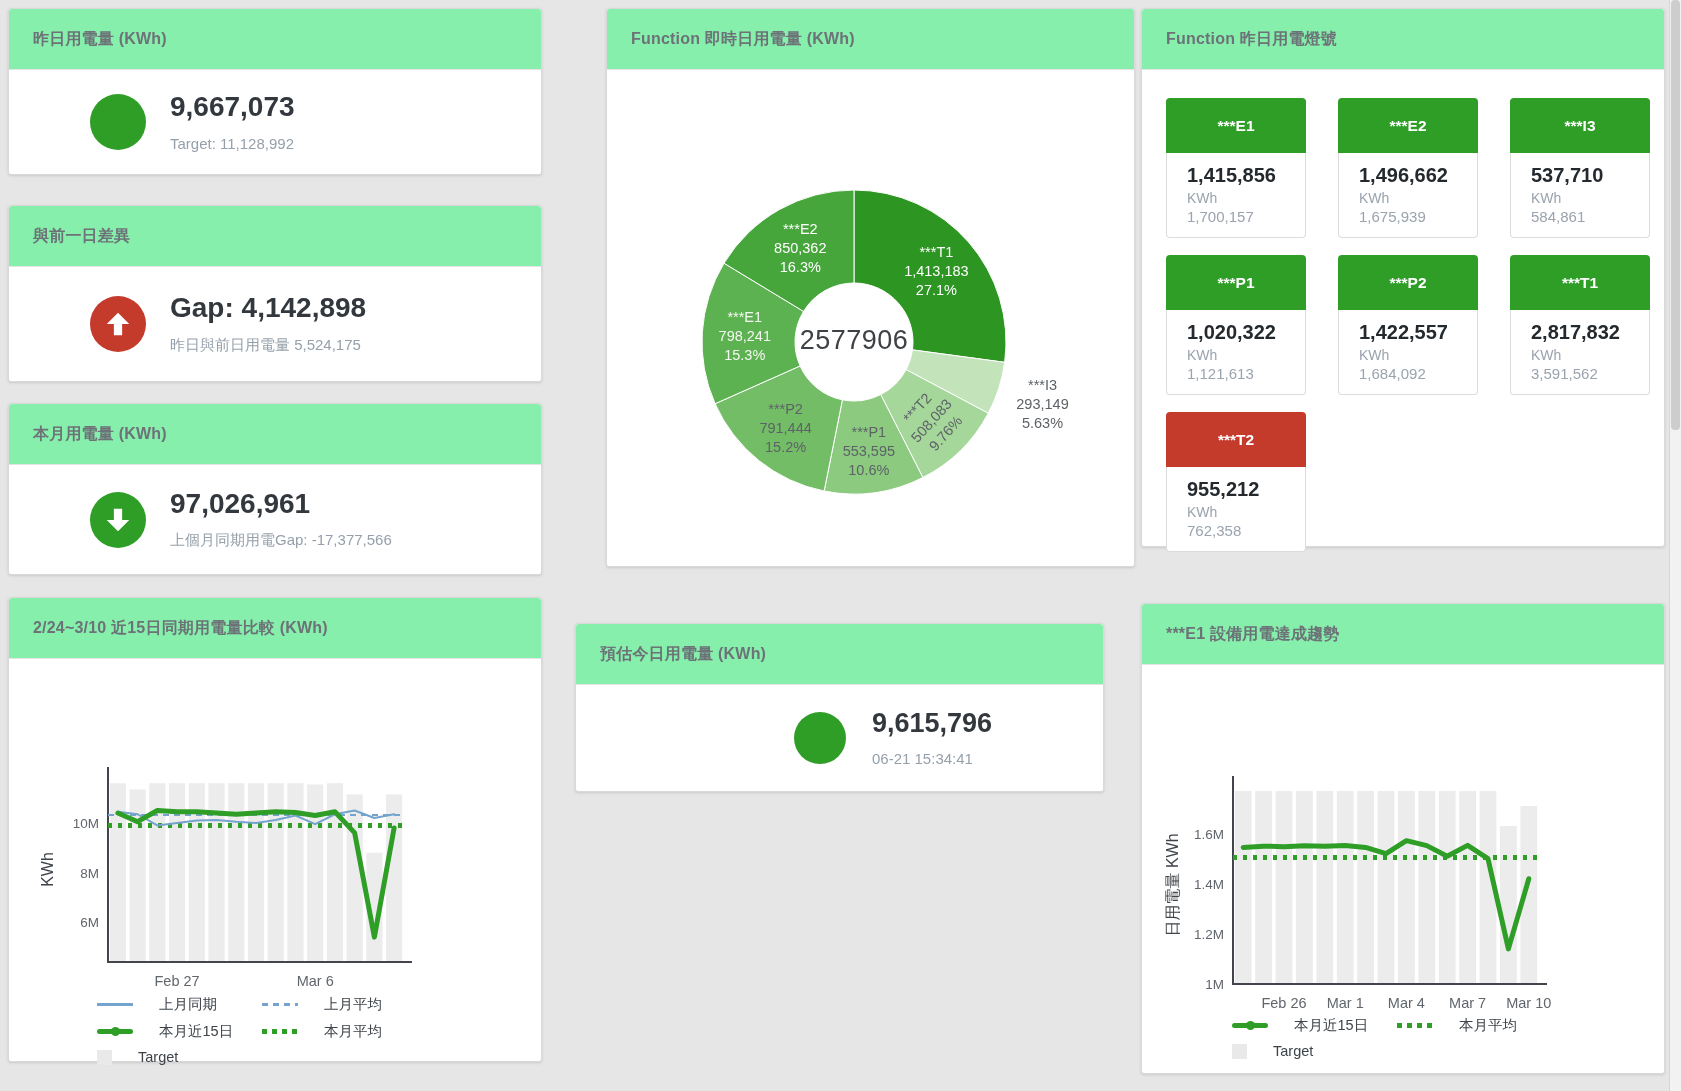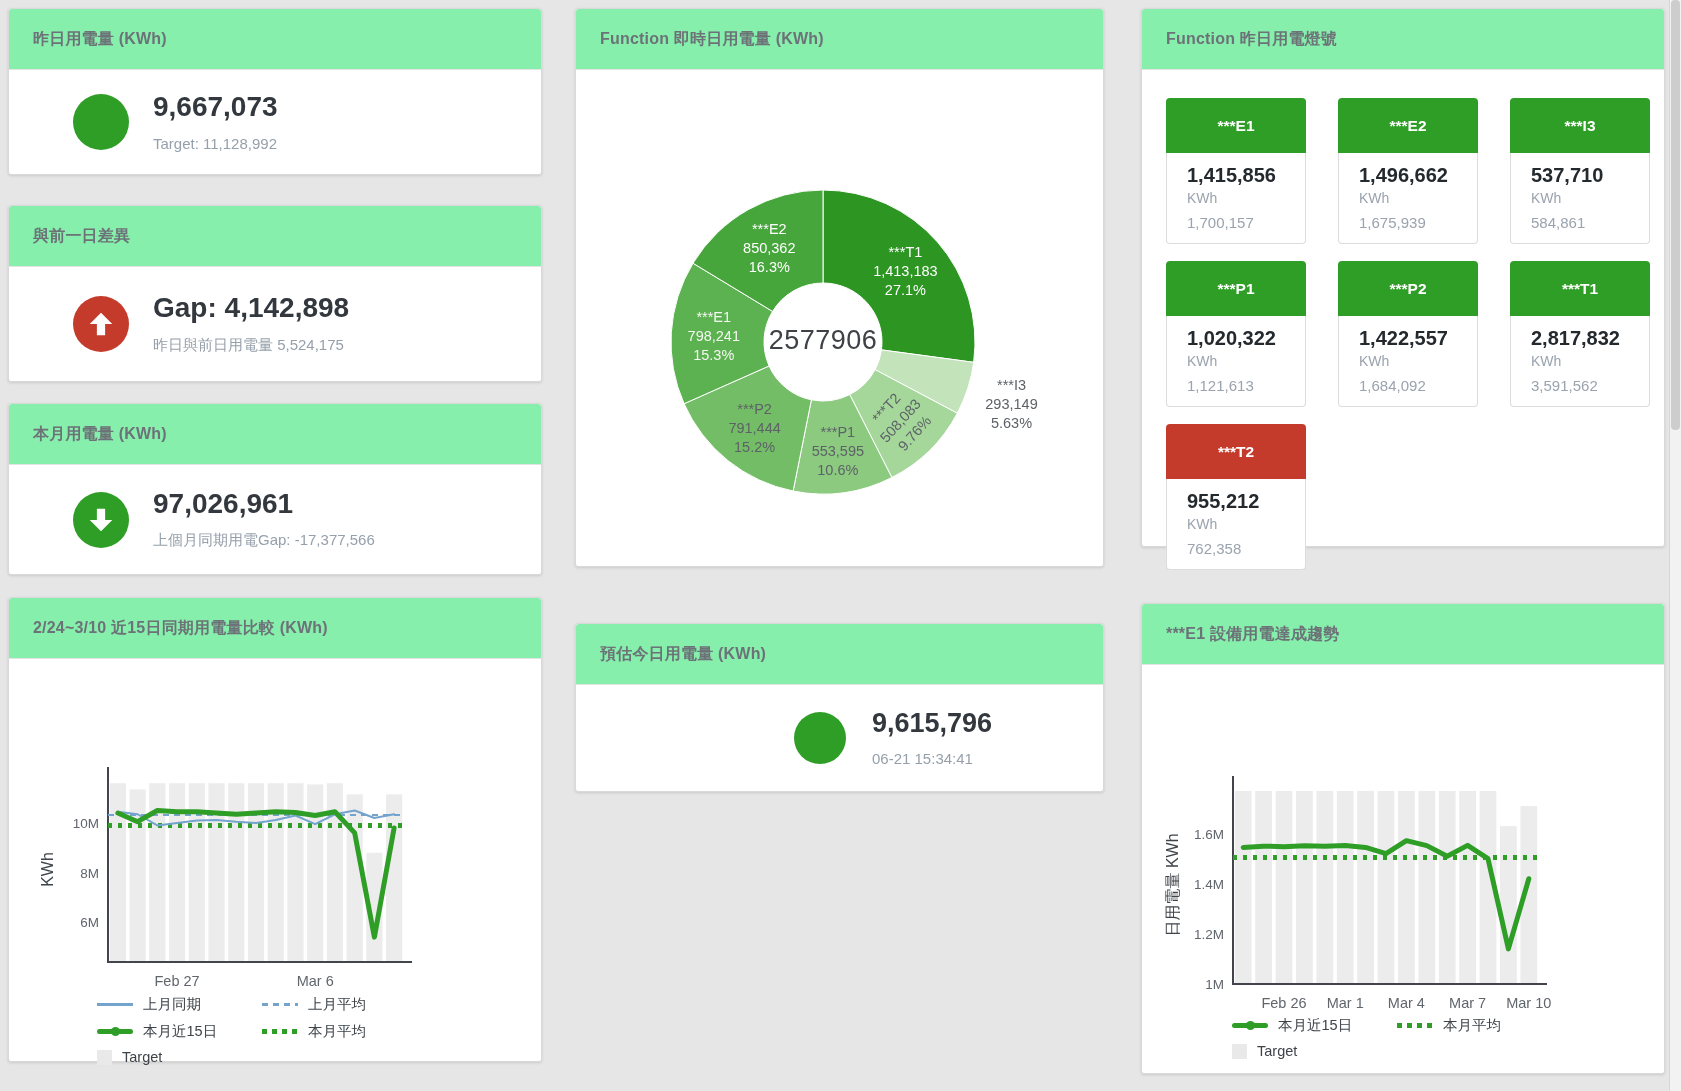--- a/index.html
+++ b/index.html
@@ -155,7 +155,7 @@
   </div>
 </div>
 
-<div class="card" style="left:575px;top:8px;width:527px;height:557px">
+<div class="card" style="left:606px;top:8px;width:527px;height:557px">
   <div class="card-head">
     <span class="card-title">Function 即時日用電量 (KWh)</span>
   </div>

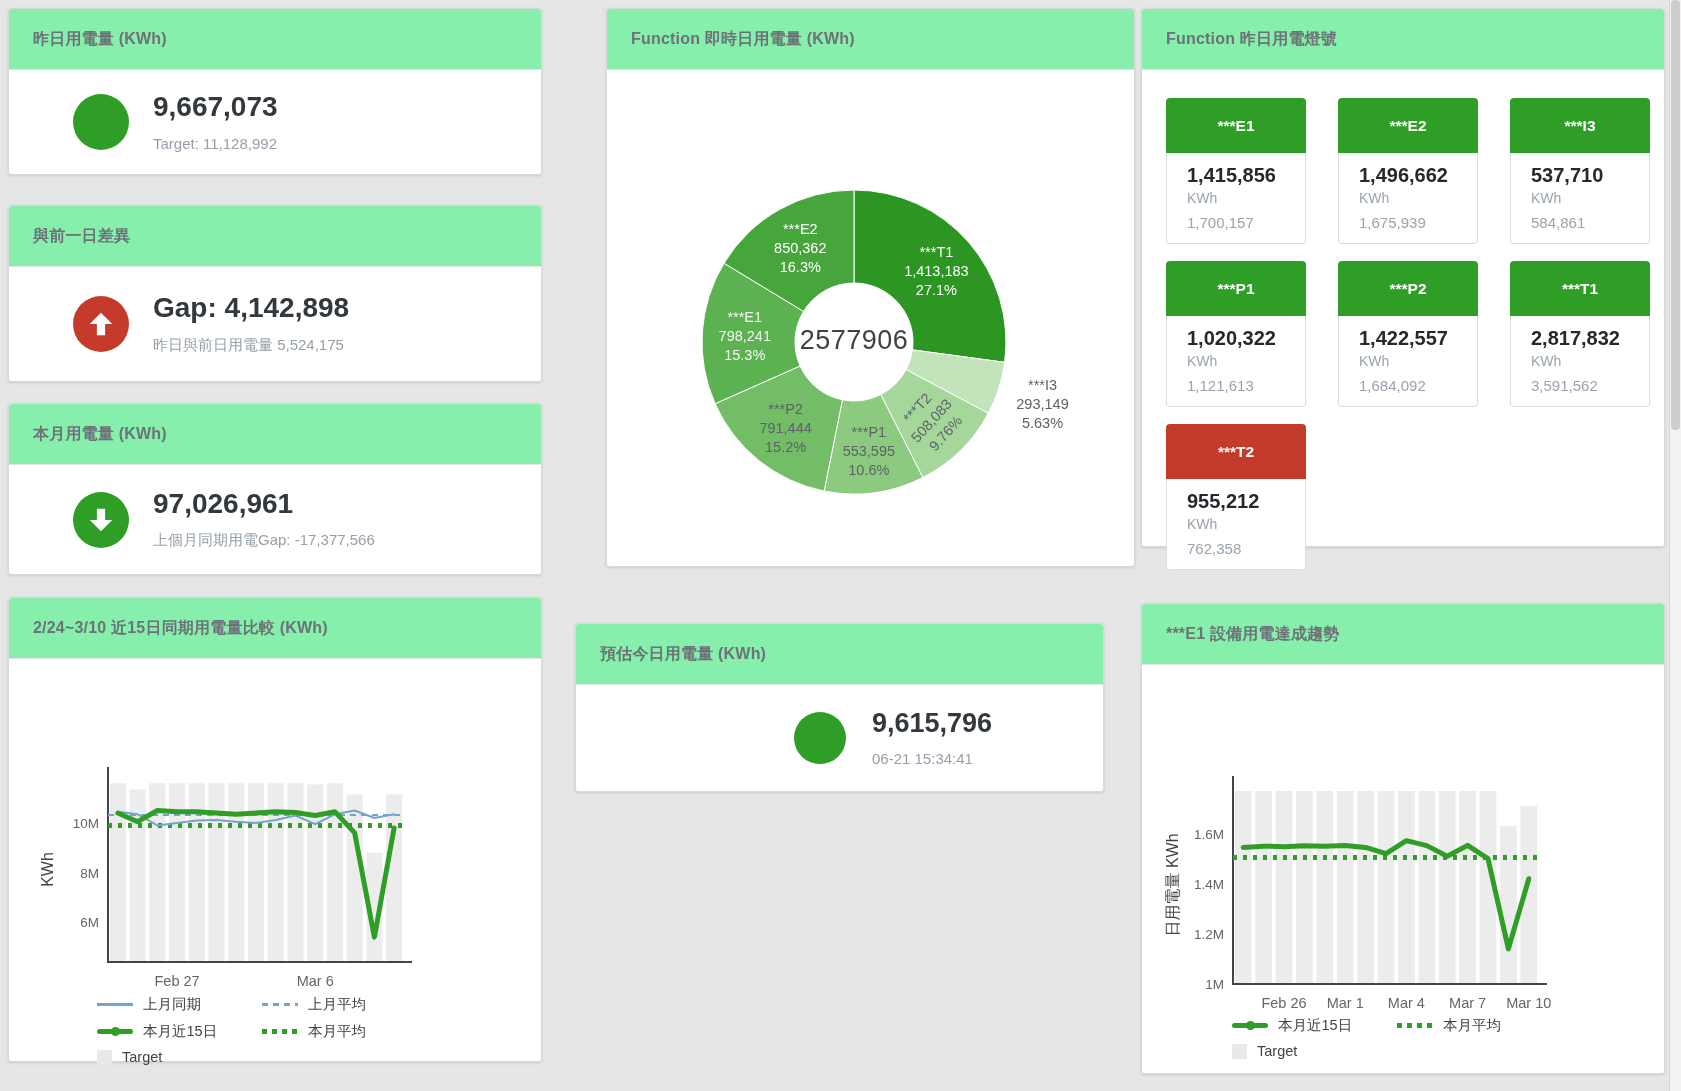--- a/index.html
+++ b/index.html
@@ -18,7 +18,7 @@
     border-radius:3px 3px 0 0;display:flex;align-items:center;padding:0 24px;
   }
   .card-title{font-size:16px;font-weight:700;color:#6c7277;letter-spacing:.2px;white-space:nowrap}
-  .big-body{display:flex;align-items:center;gap:24px;height:calc(100% - 61px);padding-left:64px;box-sizing:border-box}
+  .big-body{display:flex;align-items:center;gap:24px;height:calc(100% - 61px);padding-left:81px;box-sizing:border-box}
   .dot{width:56px;height:56px;border-radius:50%;flex:0 0 auto;display:flex;align-items:center;justify-content:center}
   .dot.small{width:52px;height:52px}
   .bigval{font-size:28px;font-weight:700;color:#33383e;line-height:1.1}

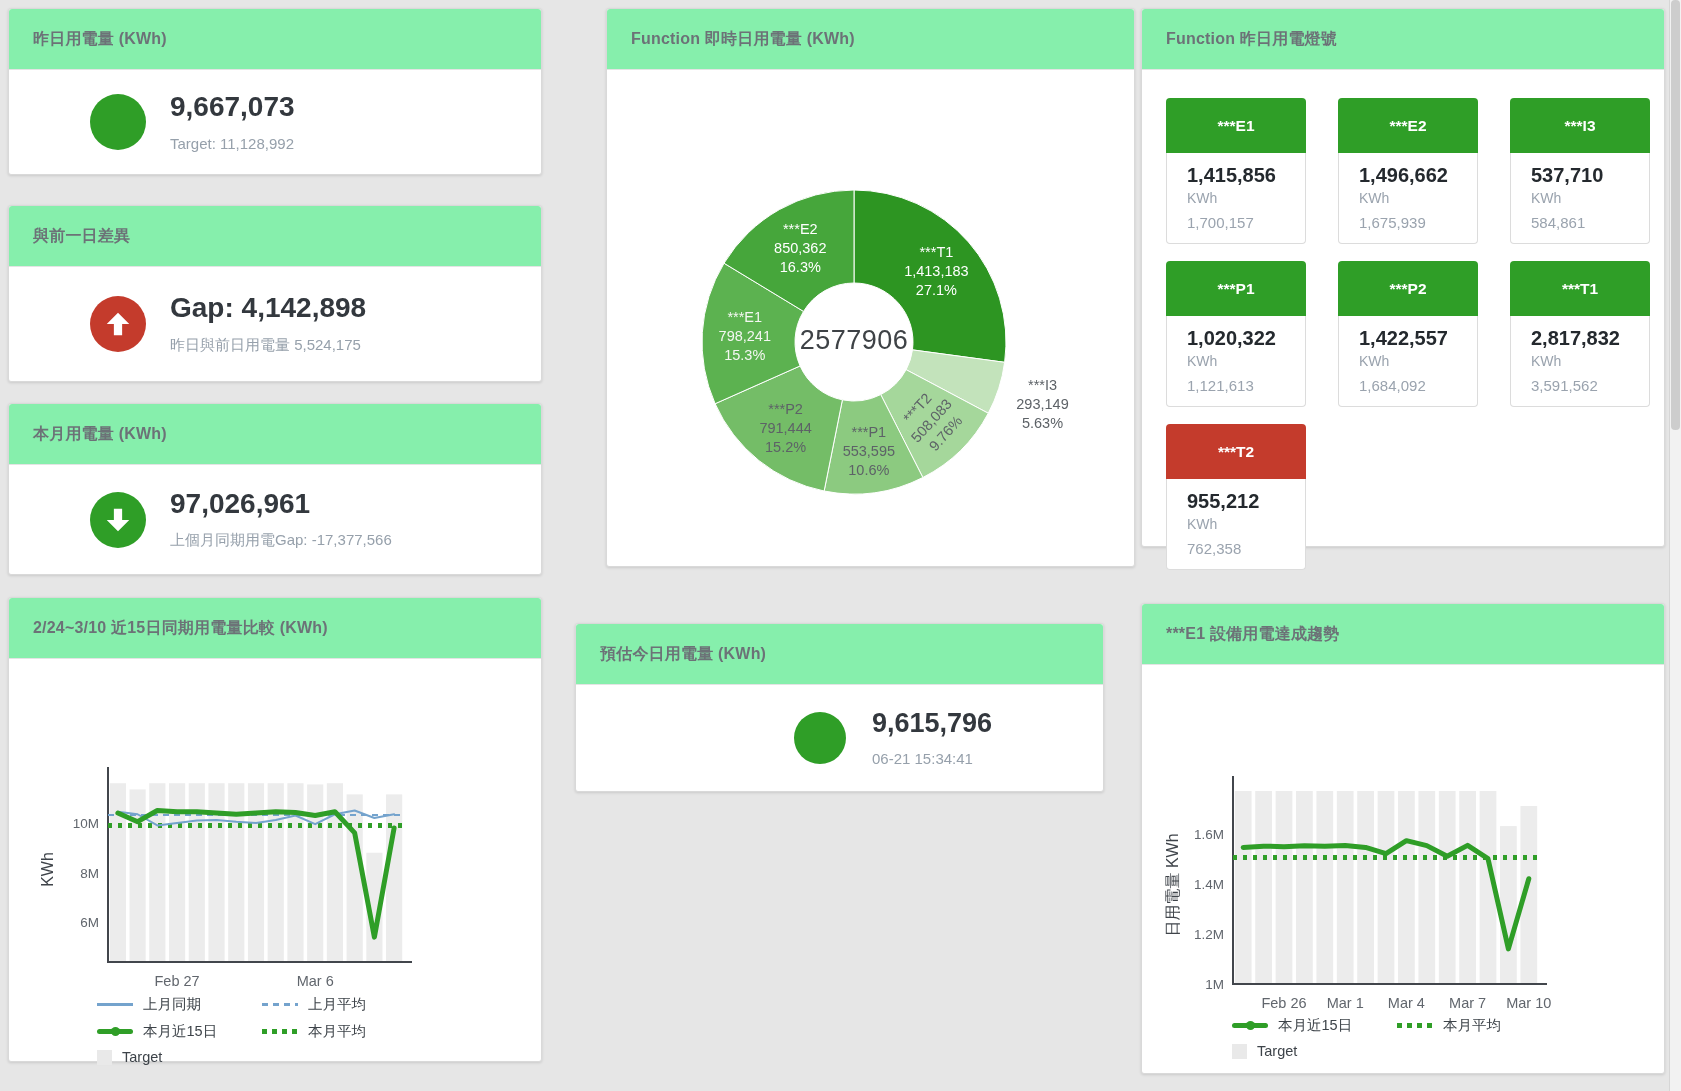--- a/index.html
+++ b/index.html
@@ -30,7 +30,7 @@
   .tile-body{border:1px solid #dcdcdc;border-top:0;border-radius:0 0 4px 4px;padding:11px 20px 12px;background:#fff}
   .tile-val{font-size:20px;font-weight:700;color:#24292e}
   .tile-unit{font-size:14px;color:#9aa3ae;margin-top:3px}
-  .tile-target{font-size:15px;color:#9aa3ae;margin-top:8px}
+  .tile-target{font-size:15px;color:#9aa3ae;margin-top:2px}
   
   .chart-body{position:relative}
   .legend{margin:2px 0 0 88px;display:grid;grid-template-columns:165px 175px;row-gap:8px;font-size:14.5px;color:#3d4349}

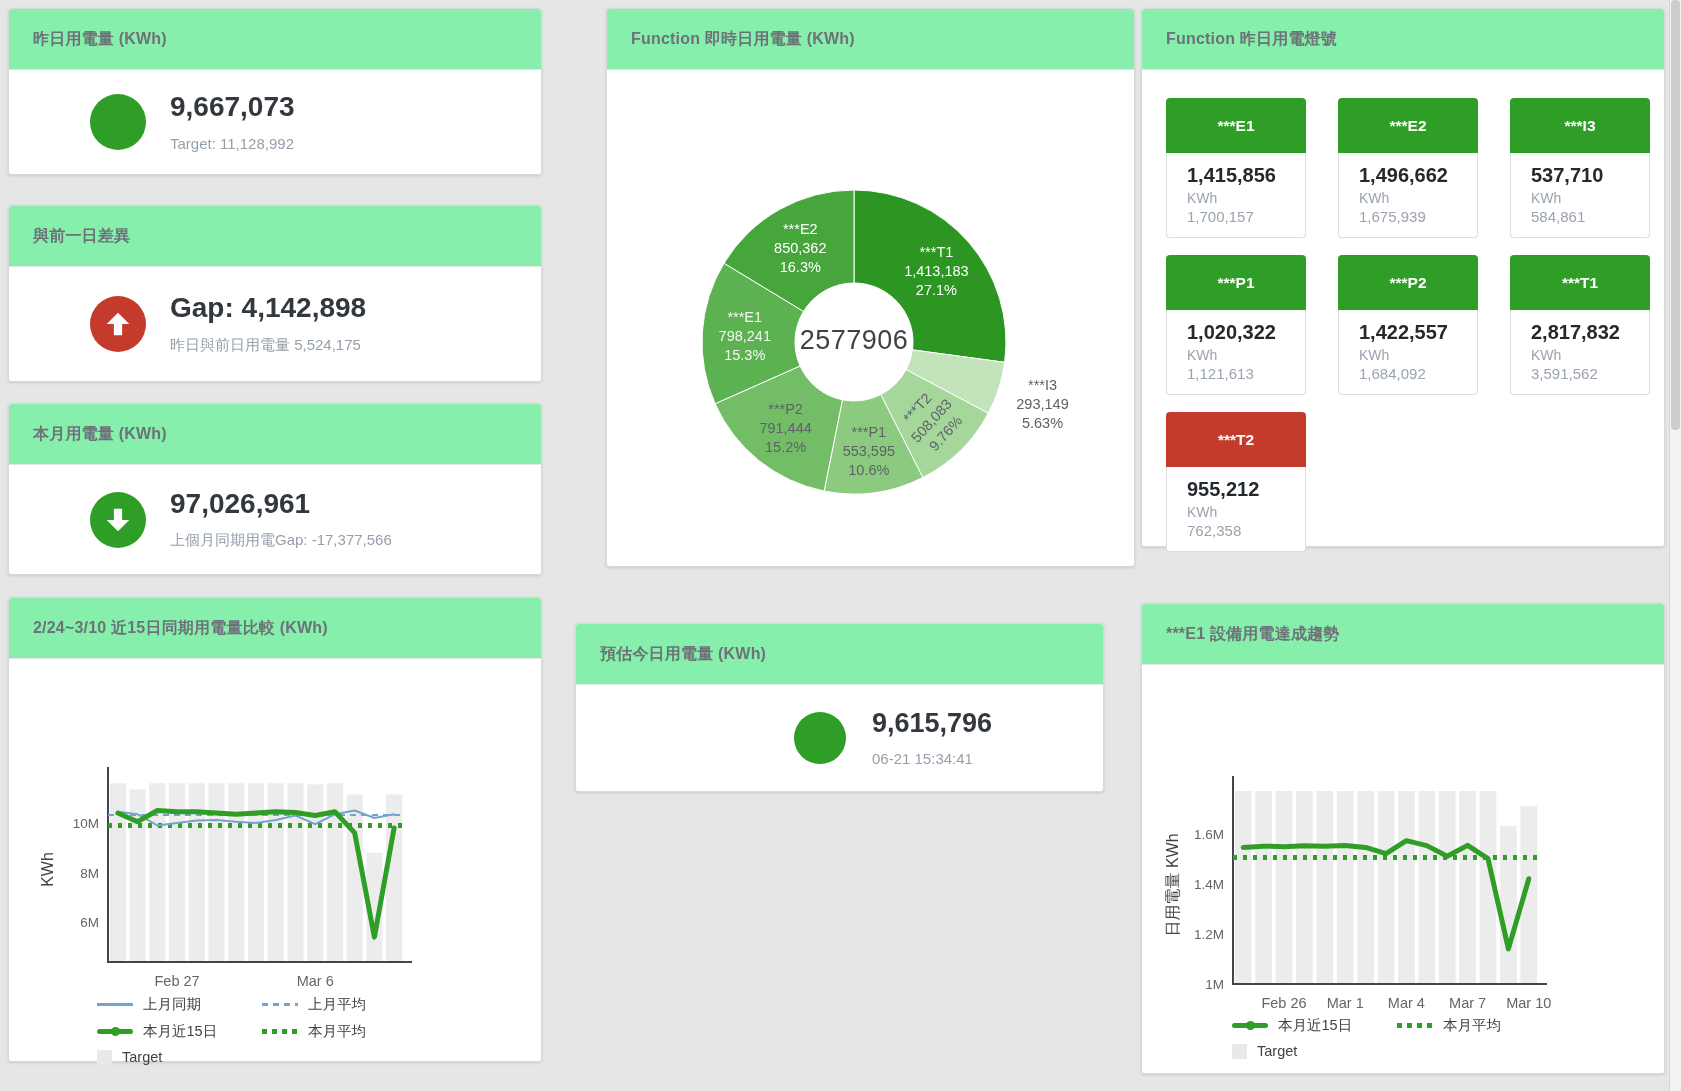--- a/index.html
+++ b/index.html
@@ -34,7 +34,7 @@
   
   .chart-body{position:relative}
   .legend{margin:2px 0 0 88px;display:grid;grid-template-columns:165px 175px;row-gap:8px;font-size:14.5px;color:#3d4349}
-  .litem{display:flex;align-items:center;gap:10px;cursor:pointer}
+  .litem{display:flex;align-items:center;gap:26px;cursor:pointer}
   .sw{flex:0 0 auto}
   .sw-line-blue{width:36px;height:3px;background:#74a3cd}
   .sw-dash-blue{width:36px;height:3px;background:repeating-linear-gradient(90deg,#74a3cd 0 6px,transparent 6px 11px)}

